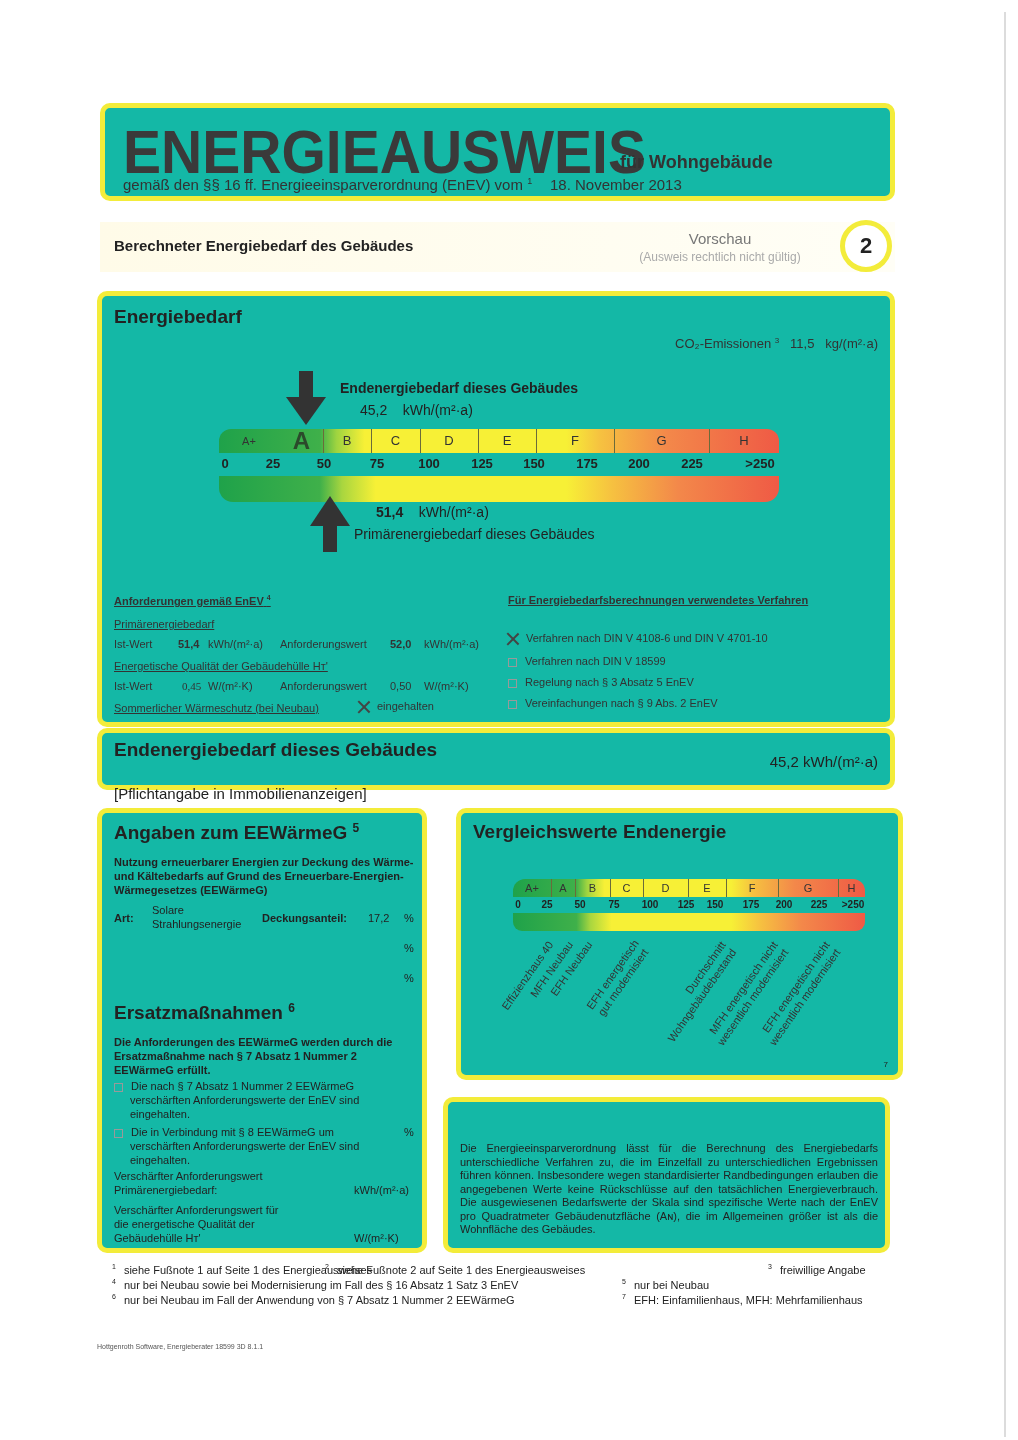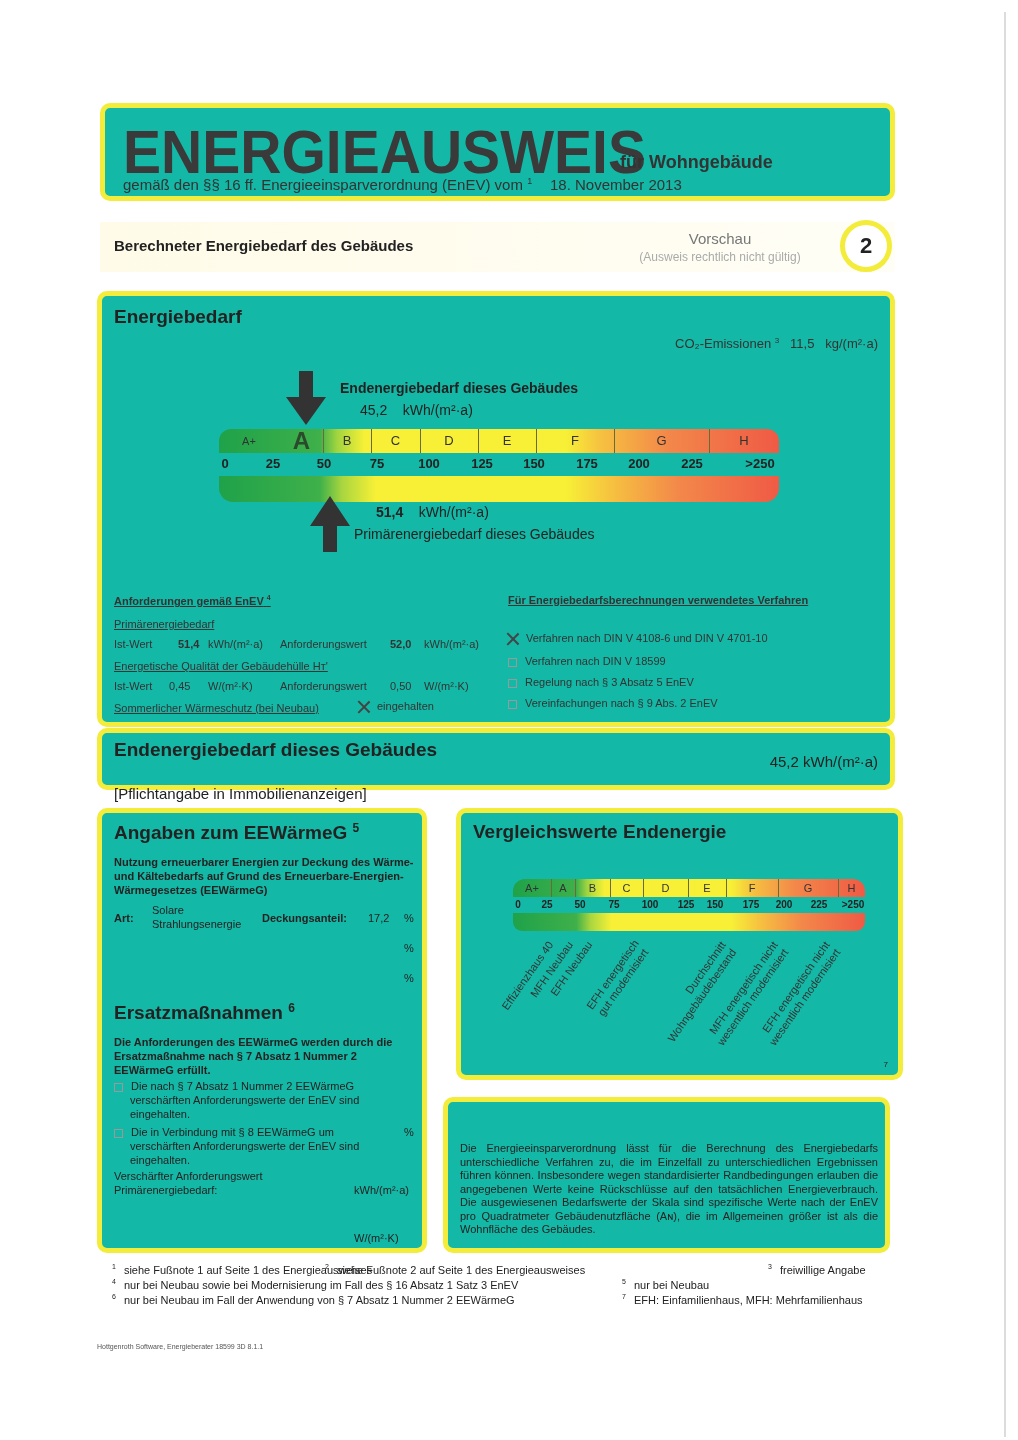--- a/index.html
+++ b/index.html
@@ -166,7 +166,7 @@
   <div class="row" style="left:322px; top:342px;">kWh/(m²·a)</div>
   <div class="row ul" style="left:12px; top:364px;">Energetische Qualität der Gebäudehülle Hт'</div>
   <div class="row" style="left:12px; top:384px;">Ist-Wert</div>
-  <div class="row" style="left:67px; top:384px;">0,45</div>
+  <div class="row" style="left:80px; top:384px;font-family:Liberation Serif, serif;">0,45</div>
   <div class="row" style="left:106px; top:384px;">W/(m²·K)</div>
   <div class="row" style="left:178px; top:384px;">Anforderungswert</div>
   <div class="row" style="left:288px; top:384px;">0,50</div>

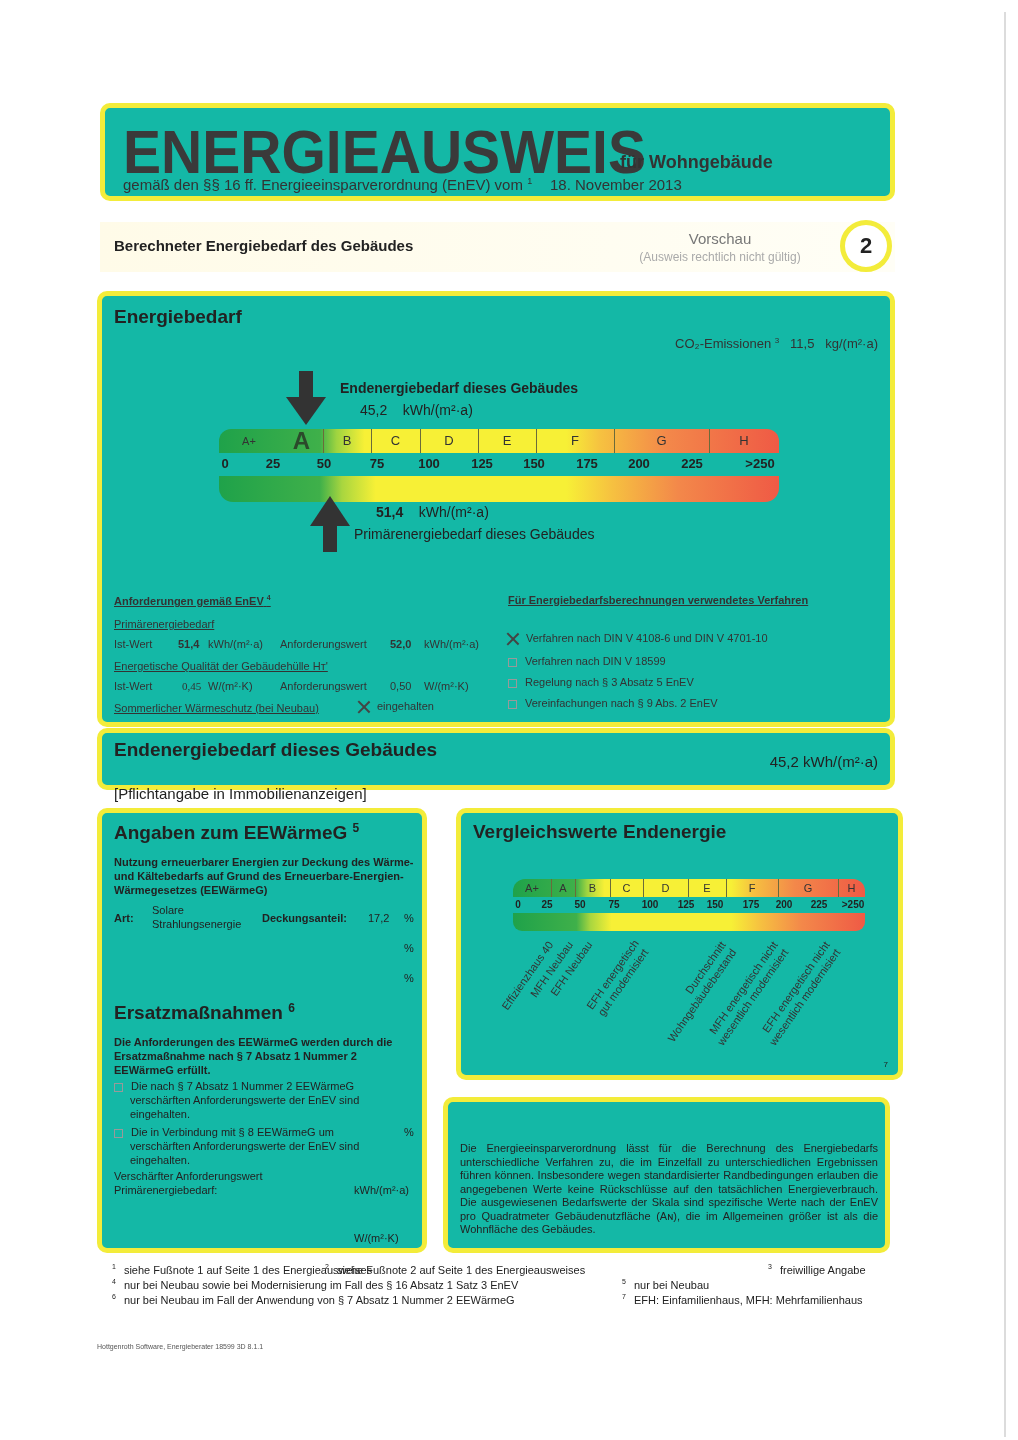--- a/index.html
+++ b/index.html
@@ -207,6 +207,7 @@
   <div class="p" style="left:302px; top:312px;">%</div>
   <div class="p" style="left:12px; top:356px; width:180px;">Verschärfter Anforderungswert Primärenergiebedarf:</div>
   <div class="p" style="left:252px; top:370px;">kWh/(m²·a)</div>
+  <div class="p" style="left:12px; top:390px; width:180px;">Verschärfter Anforderungswert für die energetische Qualität der Gebäudehülle Hт'</div>
   <div class="p" style="left:252px; top:418px;">W/(m²·K)</div>
 </div>
 

